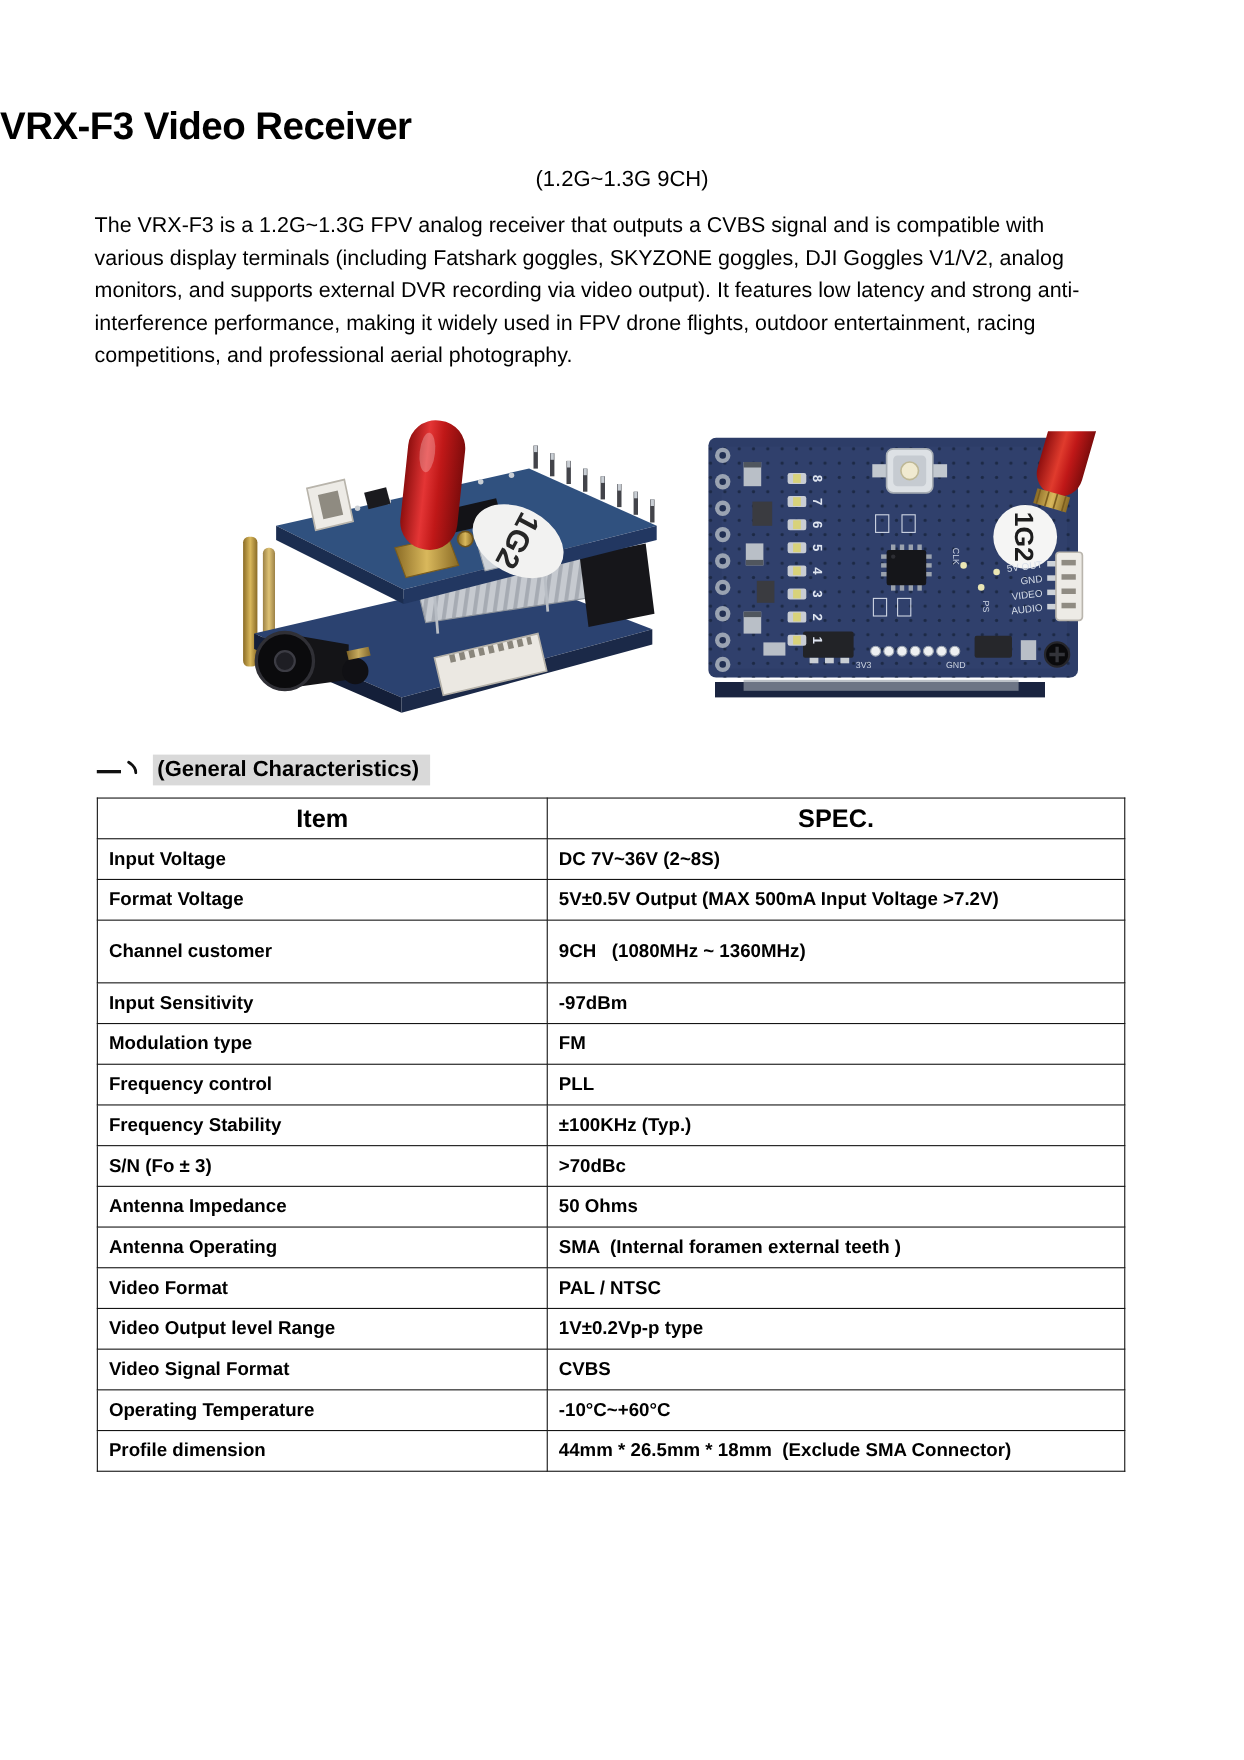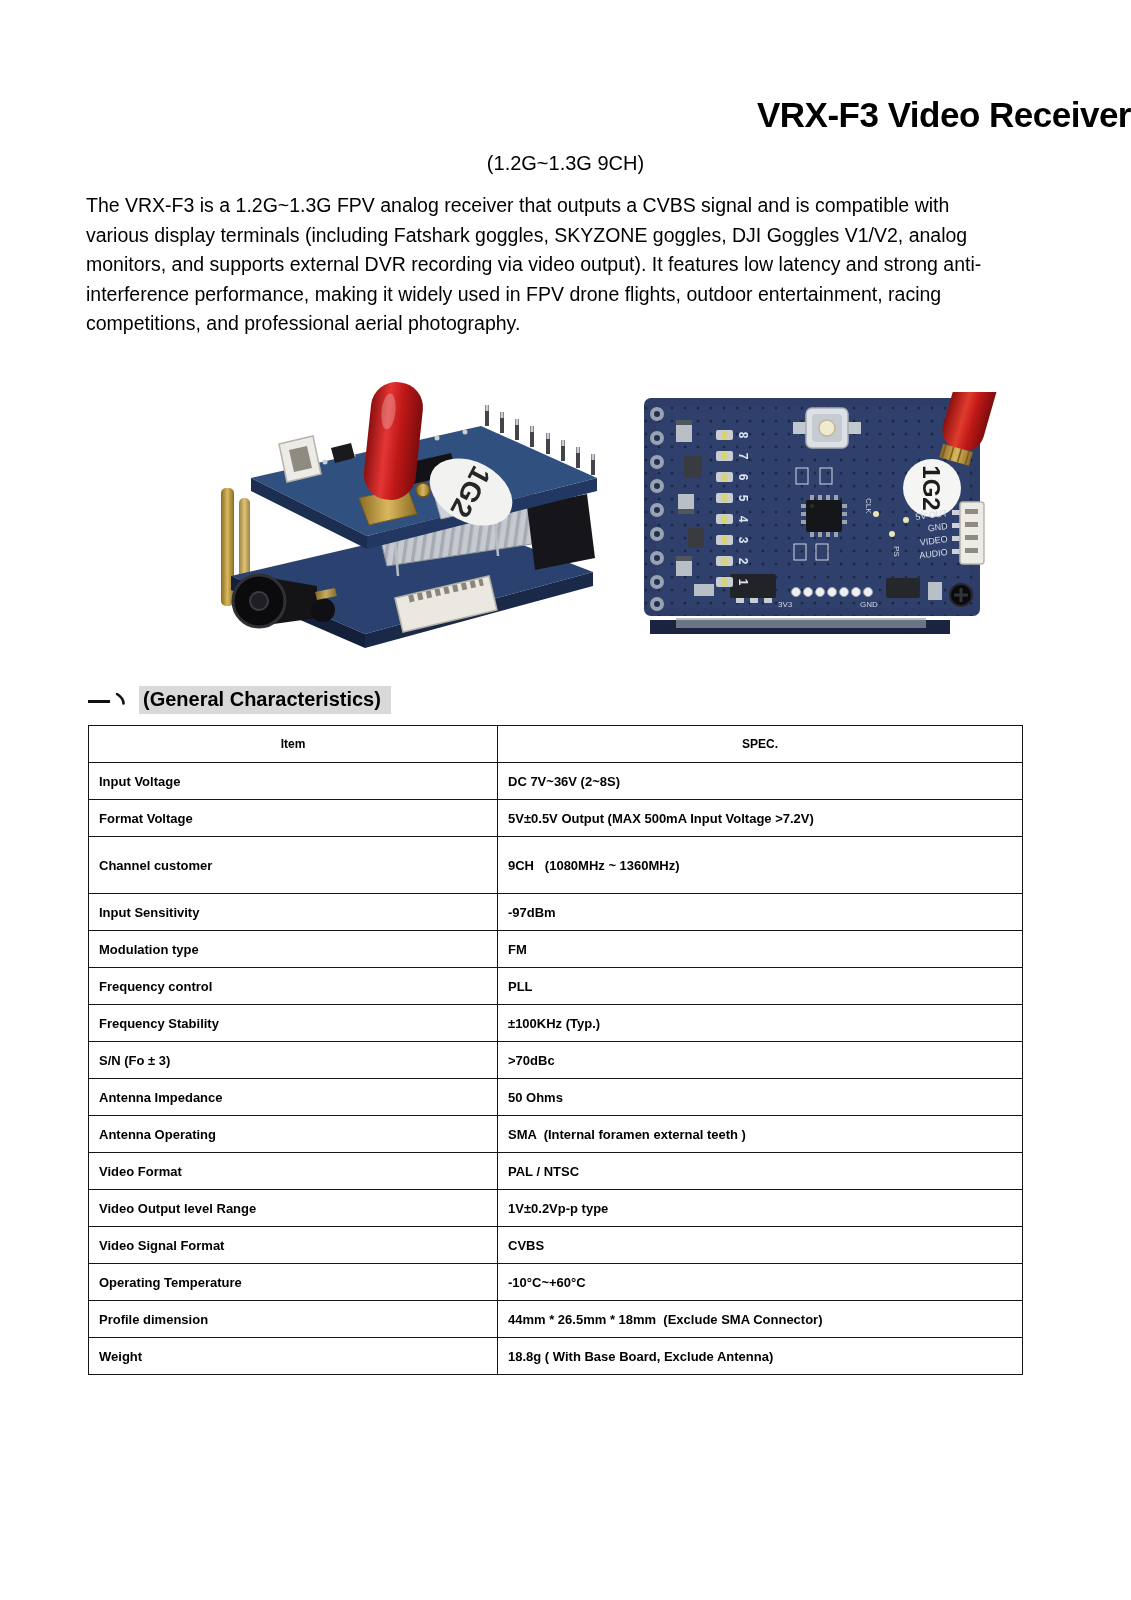--- a/index.html
+++ b/index.html
@@ -8,7 +8,7 @@
 
   .title {
     position: absolute; top: 72px; left: 0; width: 100%;
-    text-align: right; font-size: 35px; font-weight: bold; letter-spacing: -0.5px;
+    text-align: left; font-size: 35px; font-weight: bold; letter-spacing: -0.5px;
   }
   .subtitle {
     position: absolute; top: 152px; left: 0; width: 100%;

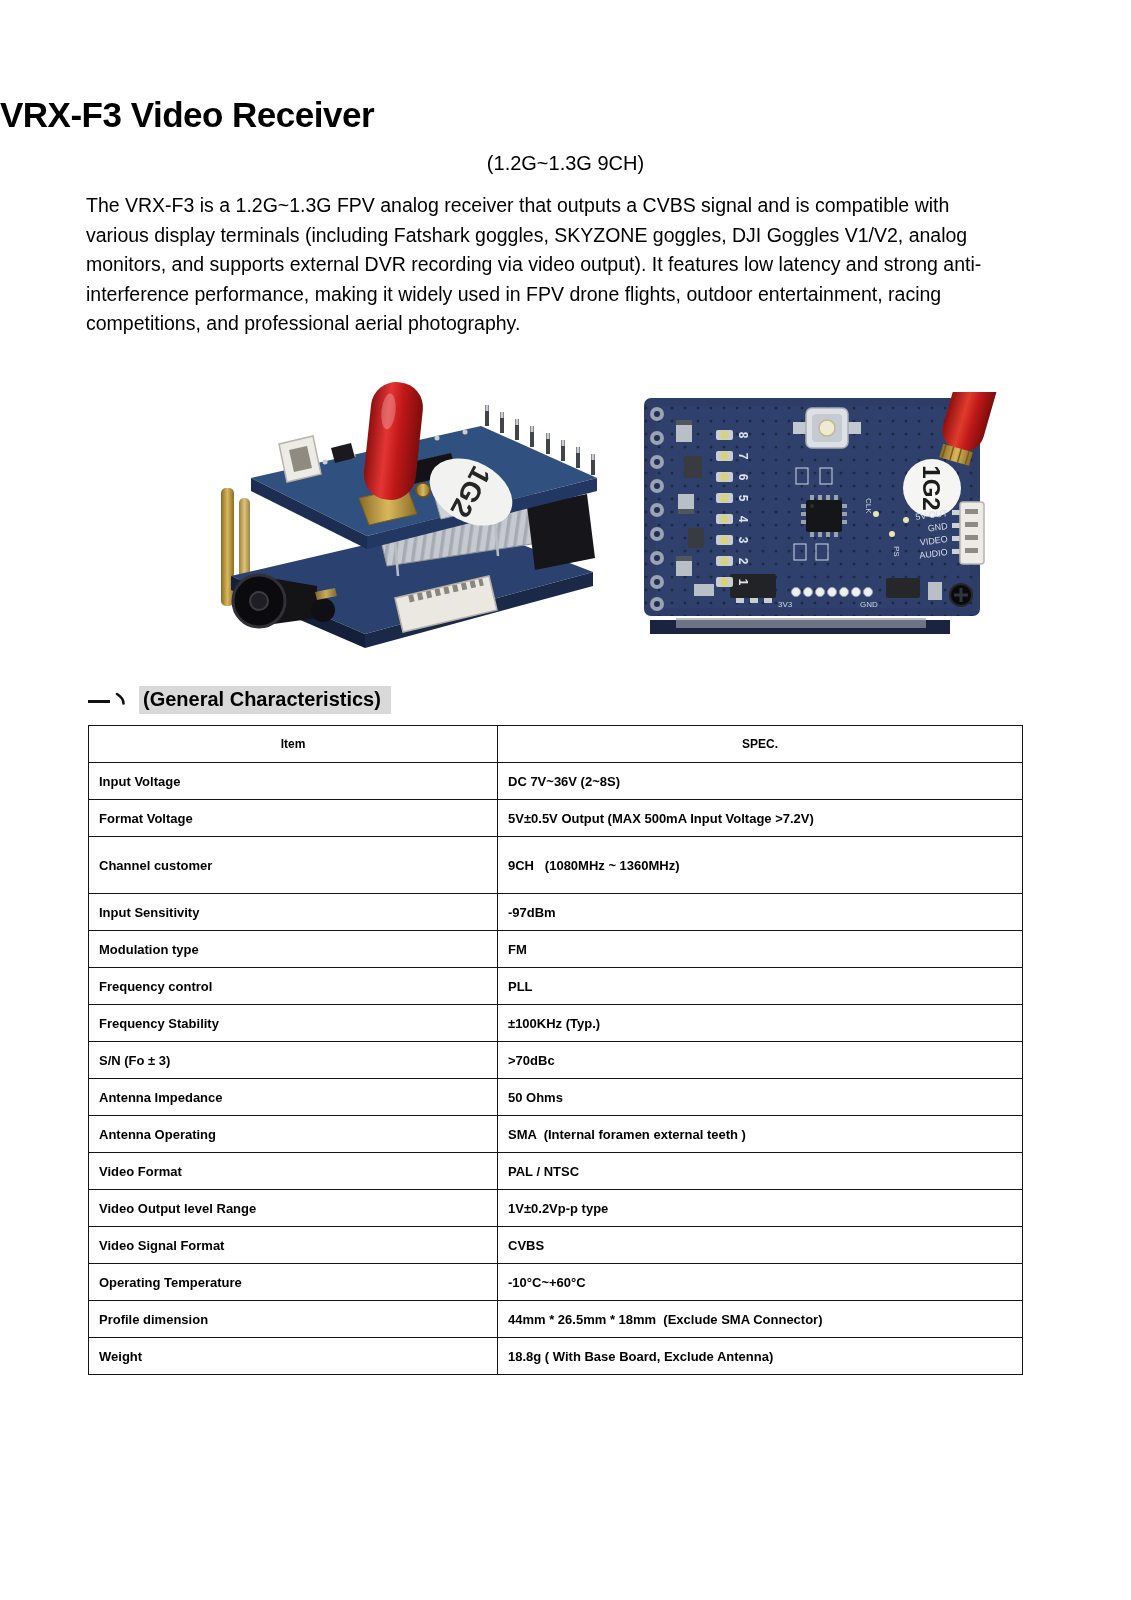--- a/index.html
+++ b/index.html
@@ -41,7 +41,7 @@
   table.spec th, table.spec td {
     border: 1.5px solid #151515; font-weight: bold; vertical-align: middle;
   }
-  table.spec th { height: 36px; font-size: 12px; text-align: center; padding: 0; }
+  table.spec th { height: 36px; font-size: 23px; text-align: center; padding: 0; }
   table.spec td { font-size: 13px; padding: 2px 6px 2px 10px; white-space: pre-wrap; }
   table.spec tbody tr { height: 37px; }
   table.spec tbody tr:nth-child(3) { height: 57px; }

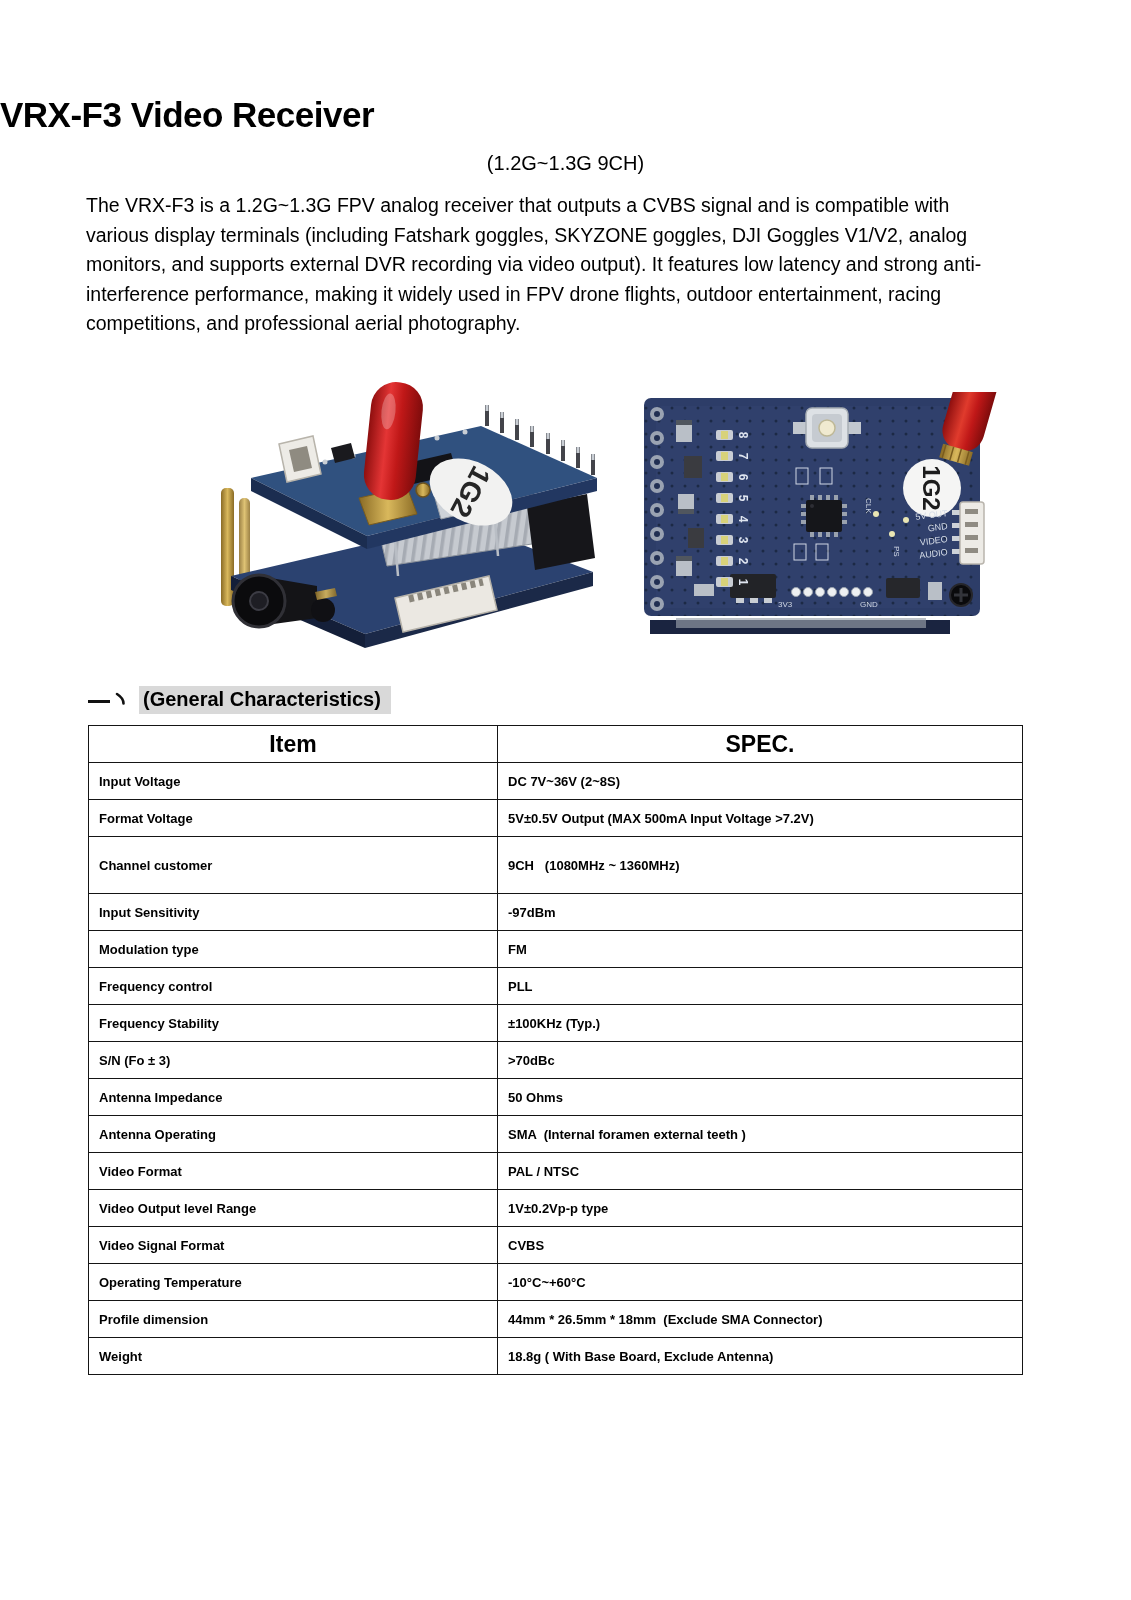--- a/index.html
+++ b/index.html
@@ -42,7 +42,7 @@
     border: 1.5px solid #151515; font-weight: bold; vertical-align: middle;
   }
   table.spec th { height: 36px; font-size: 23px; text-align: center; padding: 0; }
-  table.spec td { font-size: 13px; padding: 2px 6px 2px 10px; white-space: pre-wrap; }
+  table.spec td { font-size: 17px; padding: 2px 6px 2px 10px; white-space: pre-wrap; }
   table.spec tbody tr { height: 37px; }
   table.spec tbody tr:nth-child(3) { height: 57px; }
 </style>

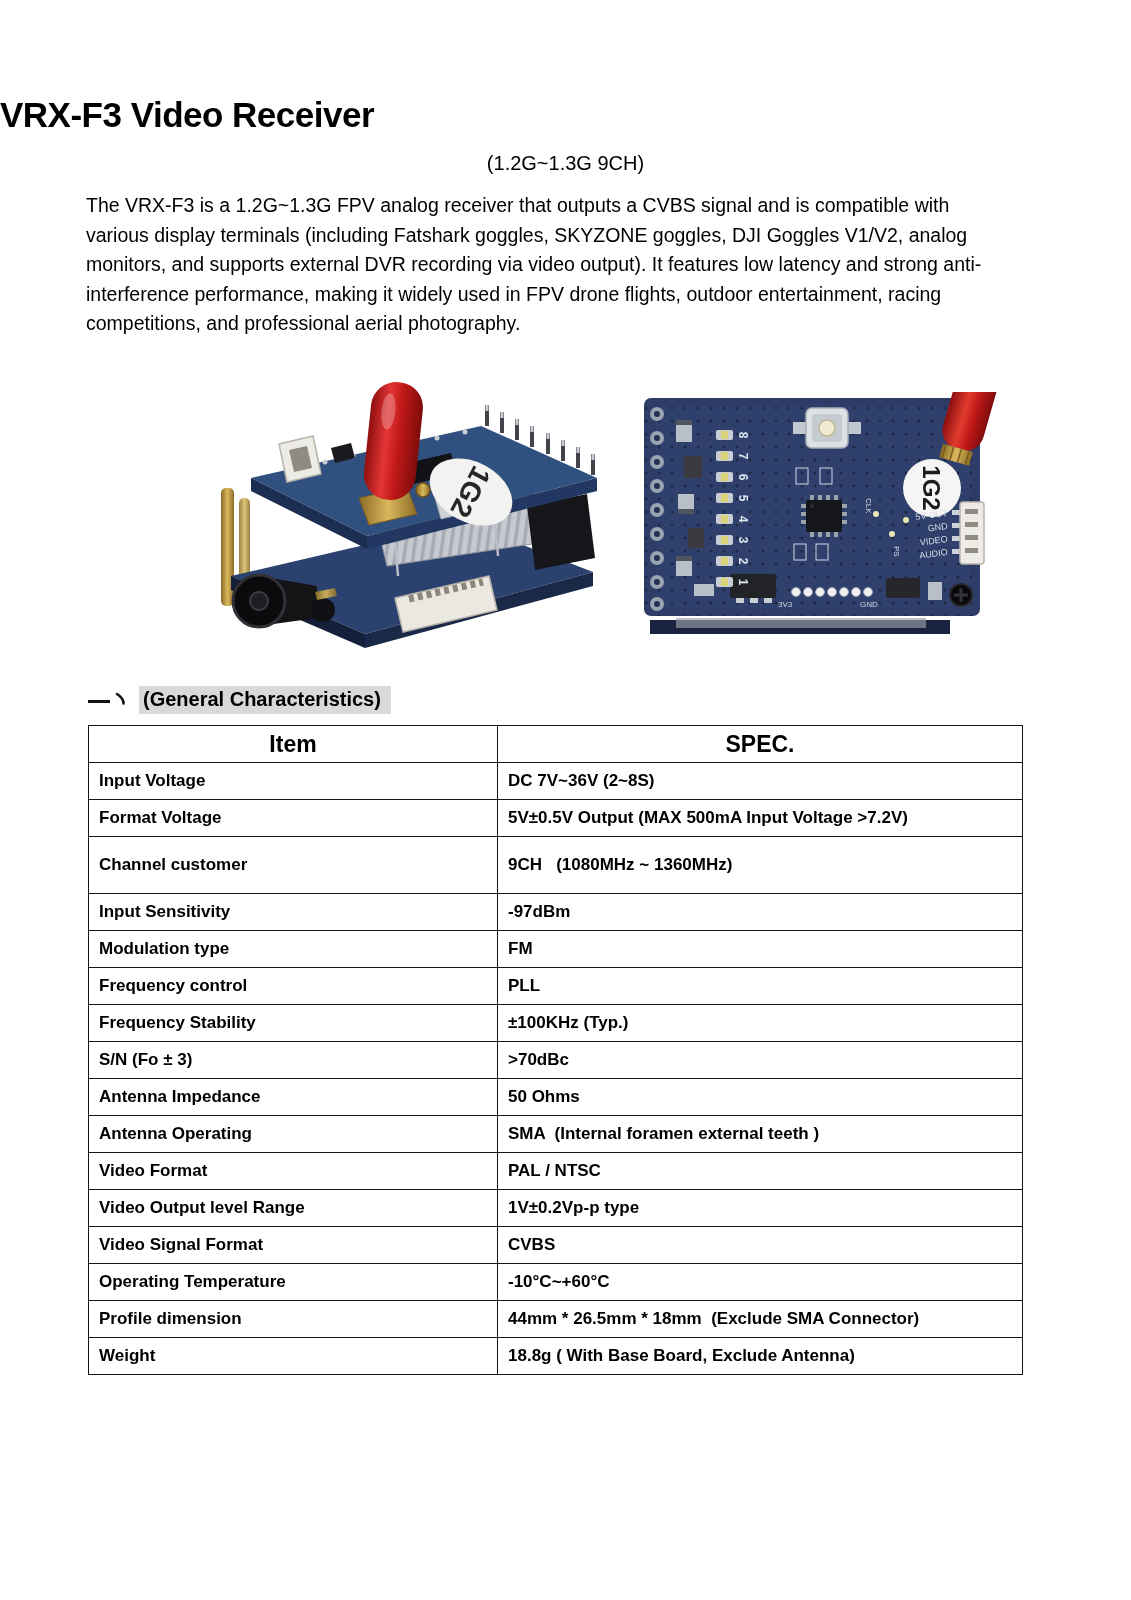--- a/index.html
+++ b/index.html
@@ -443,10 +443,6 @@
           <td>Profile dimension</td>
           <td>44mm * 26.5mm * 18mm  (Exclude SMA Connector)</td>
         </tr>
-        <tr>
-          <td>Weight</td>
-          <td>18.8g ( With Base Board, Exclude Antenna)</td>
-        </tr>
       </tbody>
   </table>
 

